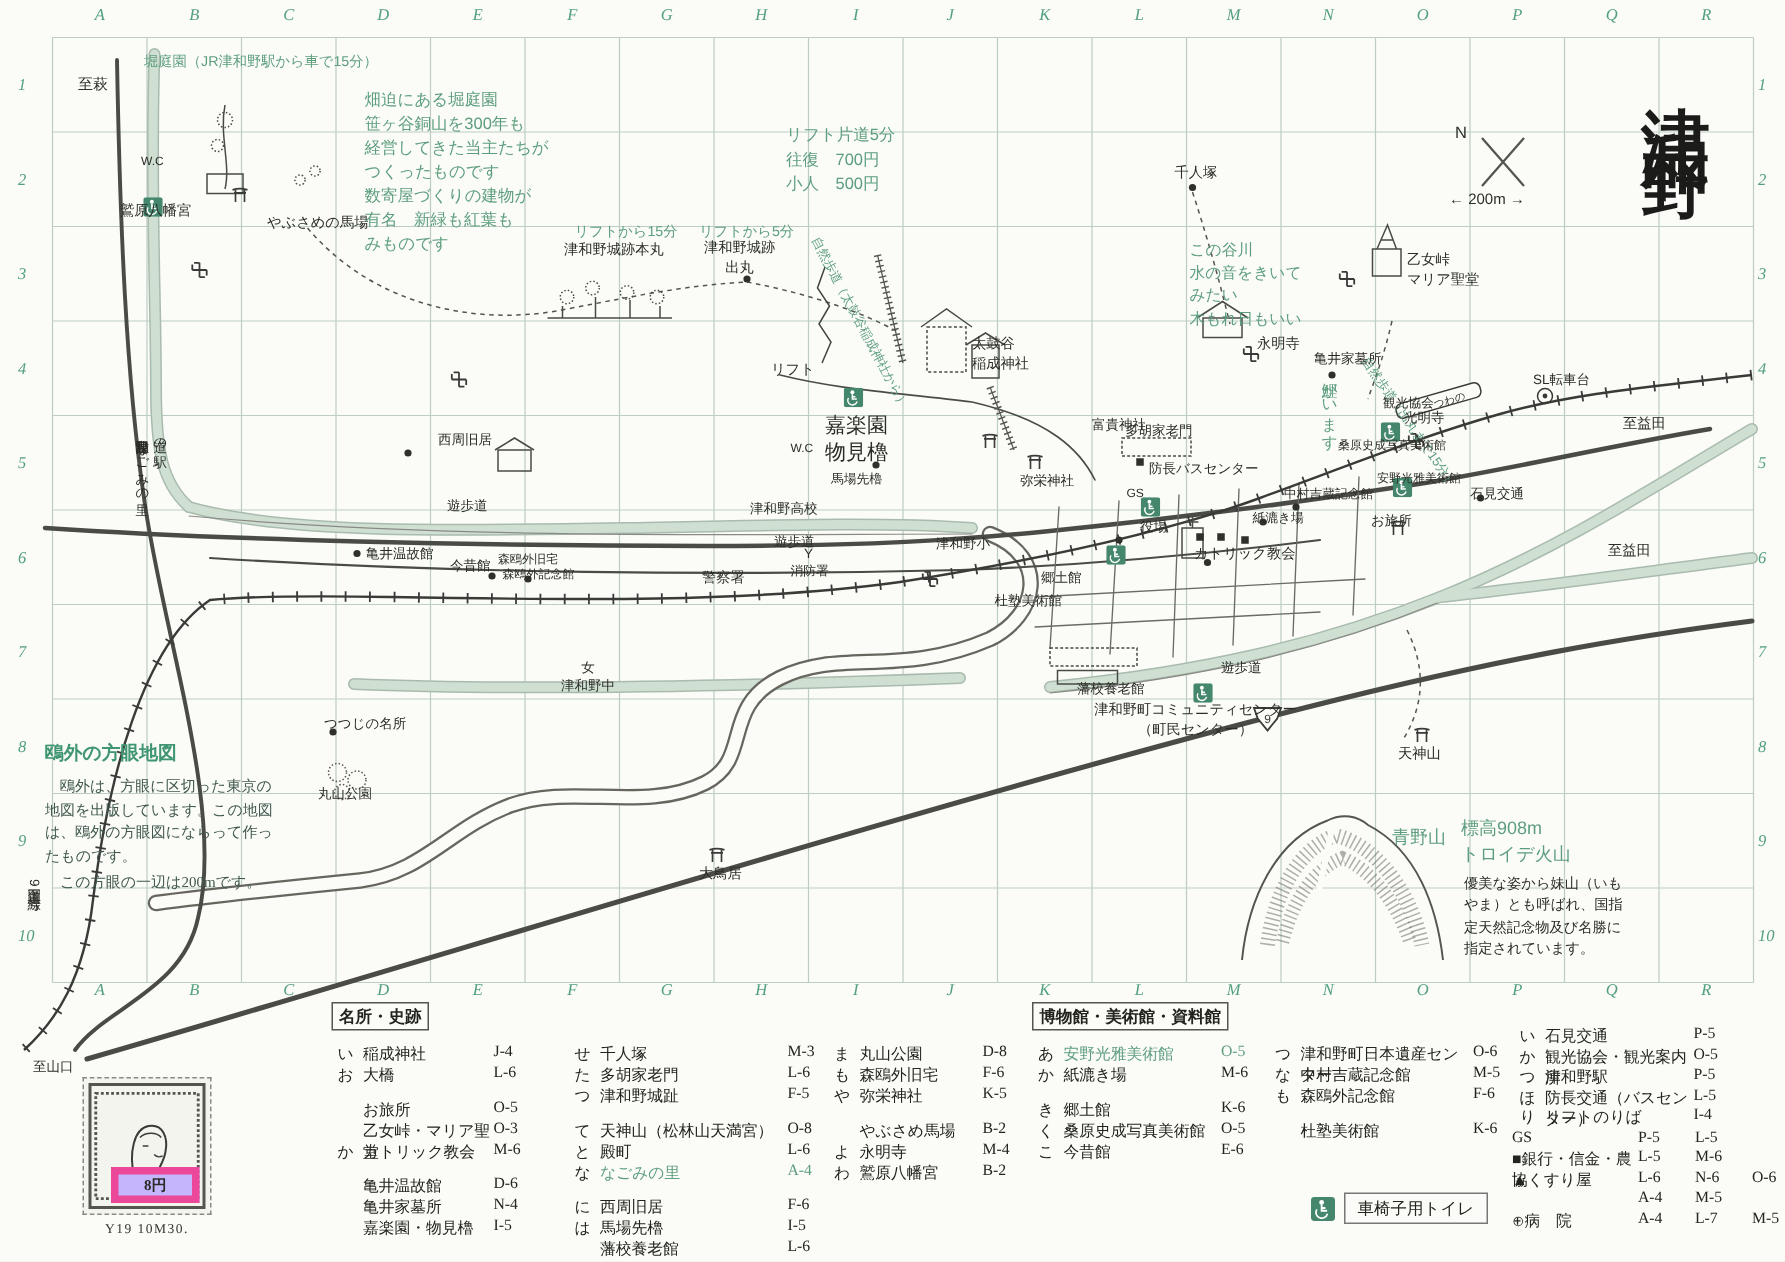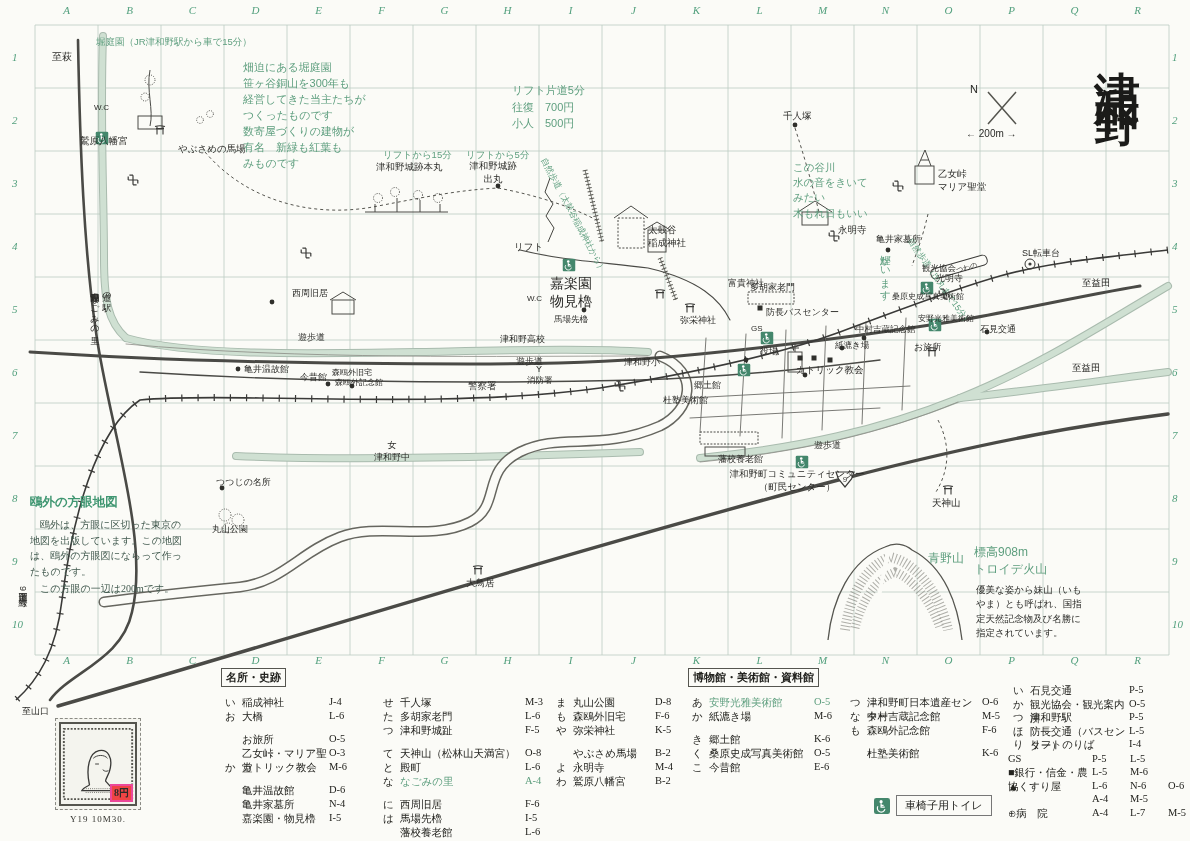--- a/index.html
+++ b/index.html
@@ -359,7 +359,7 @@
       <div class="lbl green" style="left: 466px; top: 149px; font-size: 9.5px;">リフトから5分</div>
       <div class="lbl" style="left: 462px; top: 160px; font-size: 9.5px; width: 62px; text-align: center;">津和野城跡
 出丸</div>
-      <div class="lbl green" style="left: 512px; top: 82px; font-size: 11px; line-height: 1.5;">リフト片道5分
+      <div class="lbl green" style="left: 524px; top: 82px; font-size: 11px; line-height: 1.5;">リフト片道5分
 往復　700円
 小人　500円</div>
       <div class="lbl green" style="left: 548px; top: 156px; font-size: 8.5px; transform: rotate(62deg); transform-origin: left top;">自然歩道（太鼓谷稲成神社から）</div>

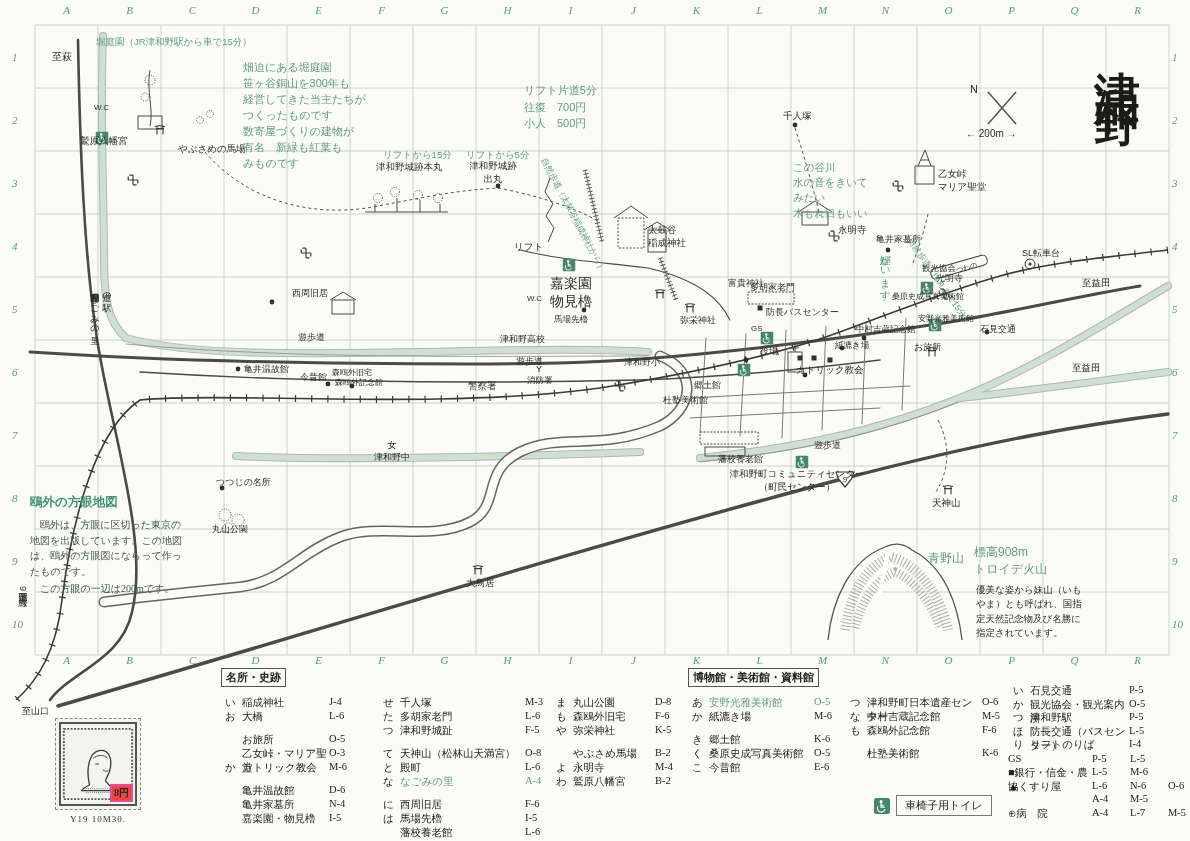--- a/index.html
+++ b/index.html
@@ -34,7 +34,7 @@
        background:#f4f4ee;z-index:7;box-sizing:border-box;padding:3px;}
   .stamp .inner{width:100%;height:100%;border:2px solid #55554e;box-sizing:border-box;position:relative;}
   .stamp .denom{position:absolute;right:2px;bottom:2px;font:bold 10px "Liberation Serif",serif;
-       color:#2b2b28;background:#ef4444;border:2px solid #ec4899;padding:0 2px;}
+       color:#2b2b28;background:#c4b5fd;border:5px solid #ec4899;padding:0 17px;}
   .stampcap{position:absolute;left:55px;top:814px;width:86px;text-align:center;
        font:9px "Liberation Serif",serif;letter-spacing:1px;color:#33332f;z-index:7;}
 </style>

